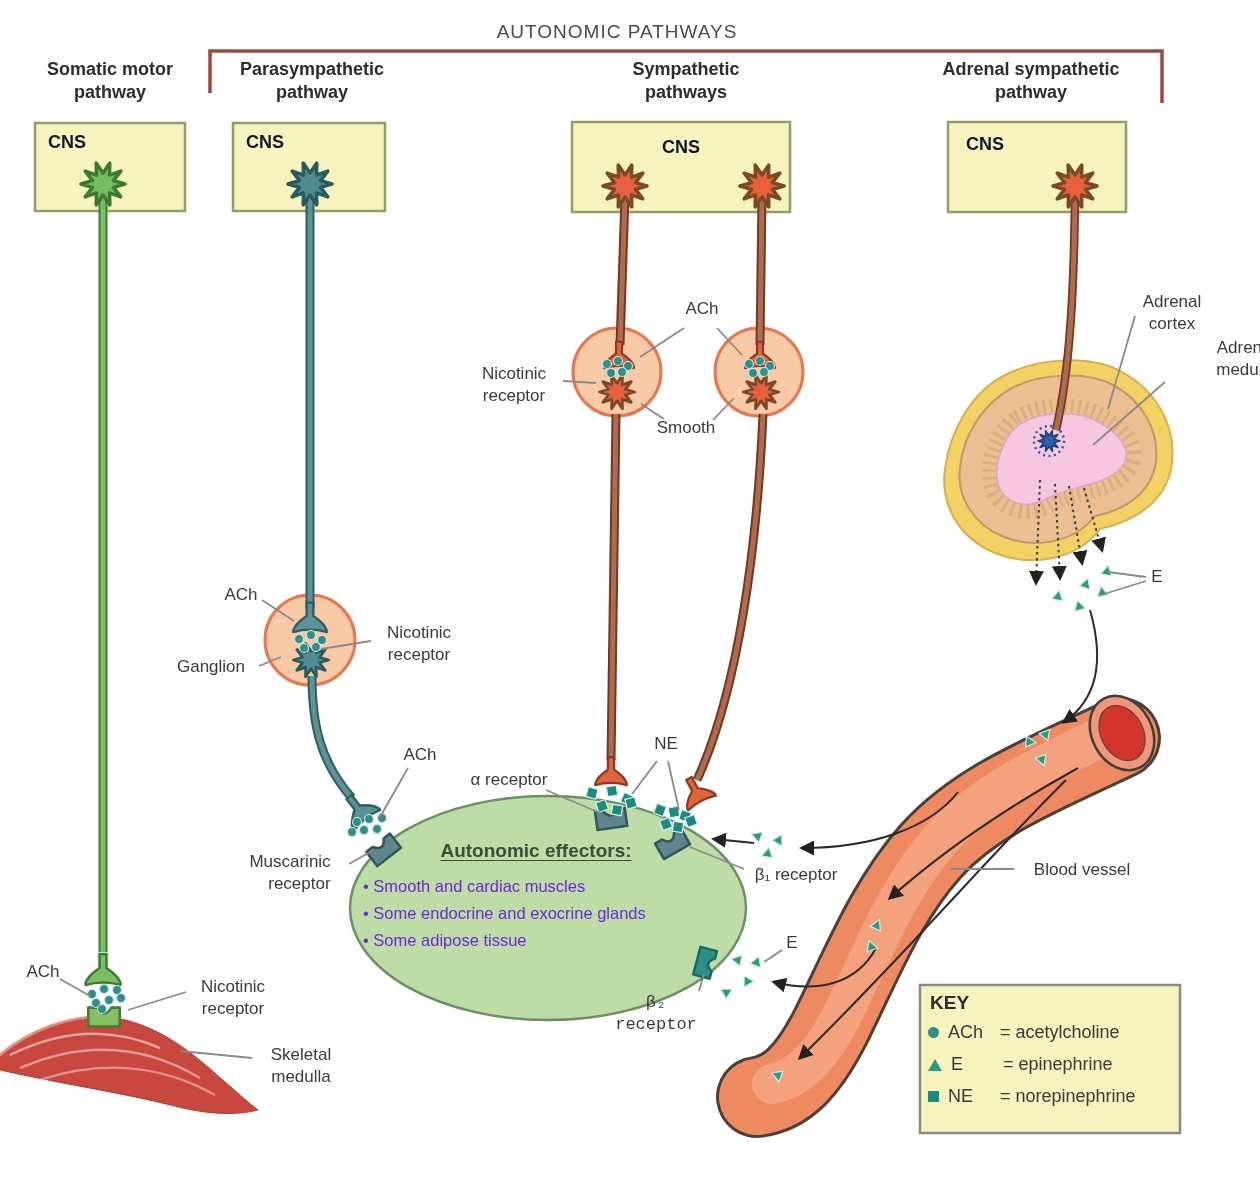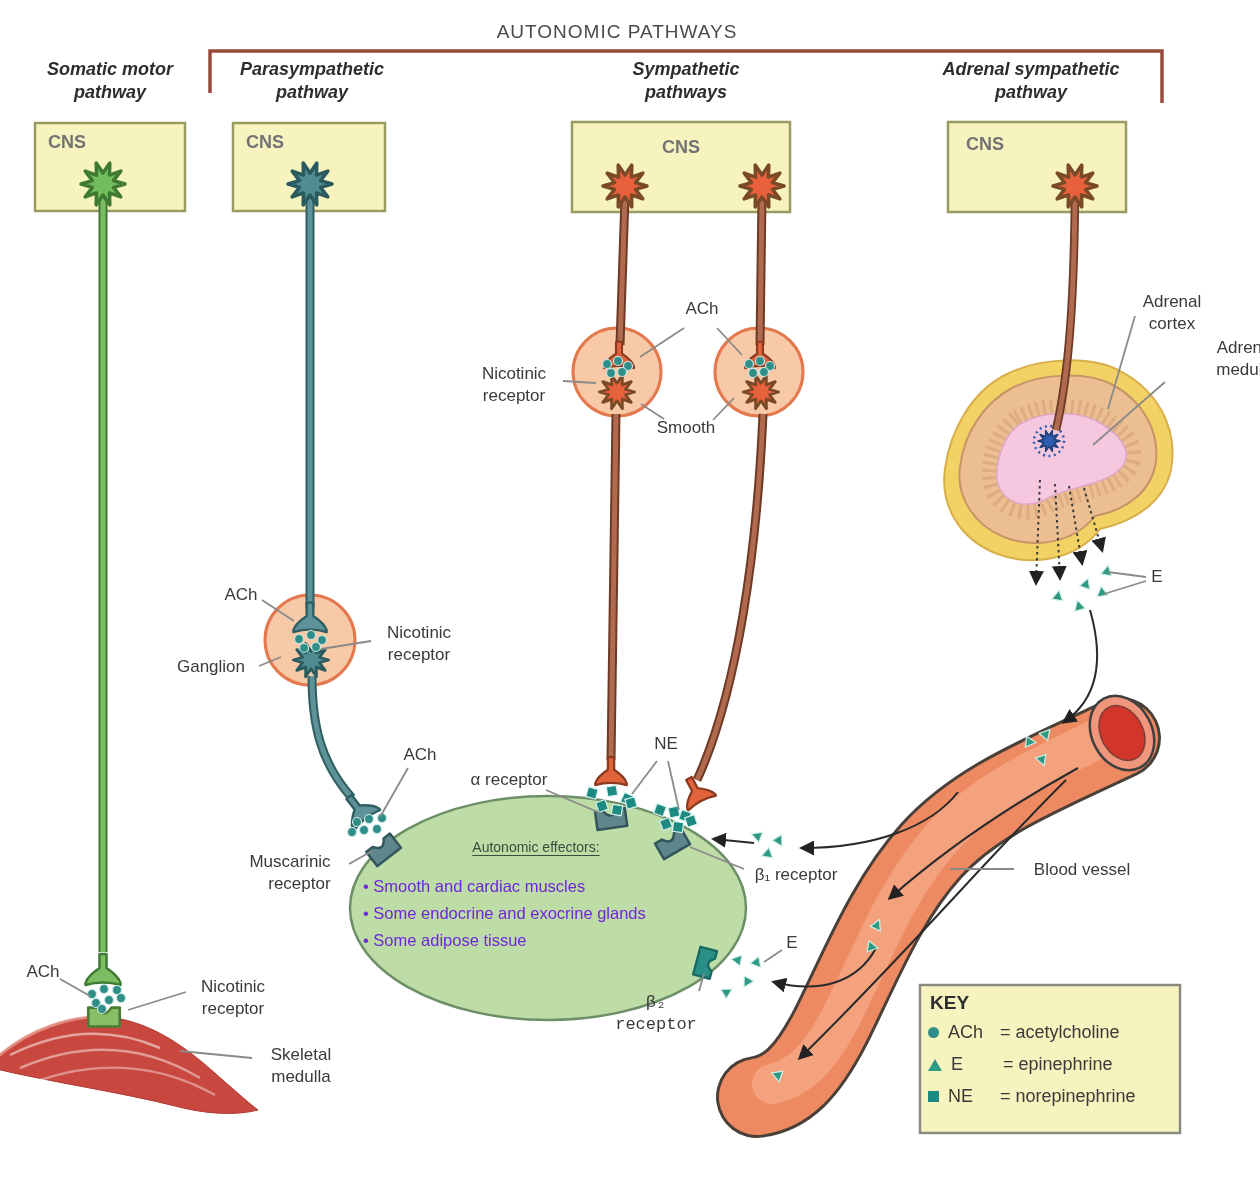--- a/index.html
+++ b/index.html
@@ -10,7 +10,7 @@
        text-align:center;line-height:1.28;}
   .cx{transform:translateX(-50%);}
   .title{font-size:19px;letter-spacing:1px;color:#4a4a4a;white-space:nowrap;}
-  .hdr{font-weight:bold;font-size:18px;color:#2d2d2d;font-style:italic;}
+  .hdr{font-weight:bold;font-size:18px;color:#2d2d2d;}
   .cns{font-weight:bold;font-size:18px;color:#737373;}
   .eff-title{font-weight:normal;font-size:14px;color:#3c4c3c;text-decoration:underline;
              text-underline-offset:3px;white-space:nowrap;}

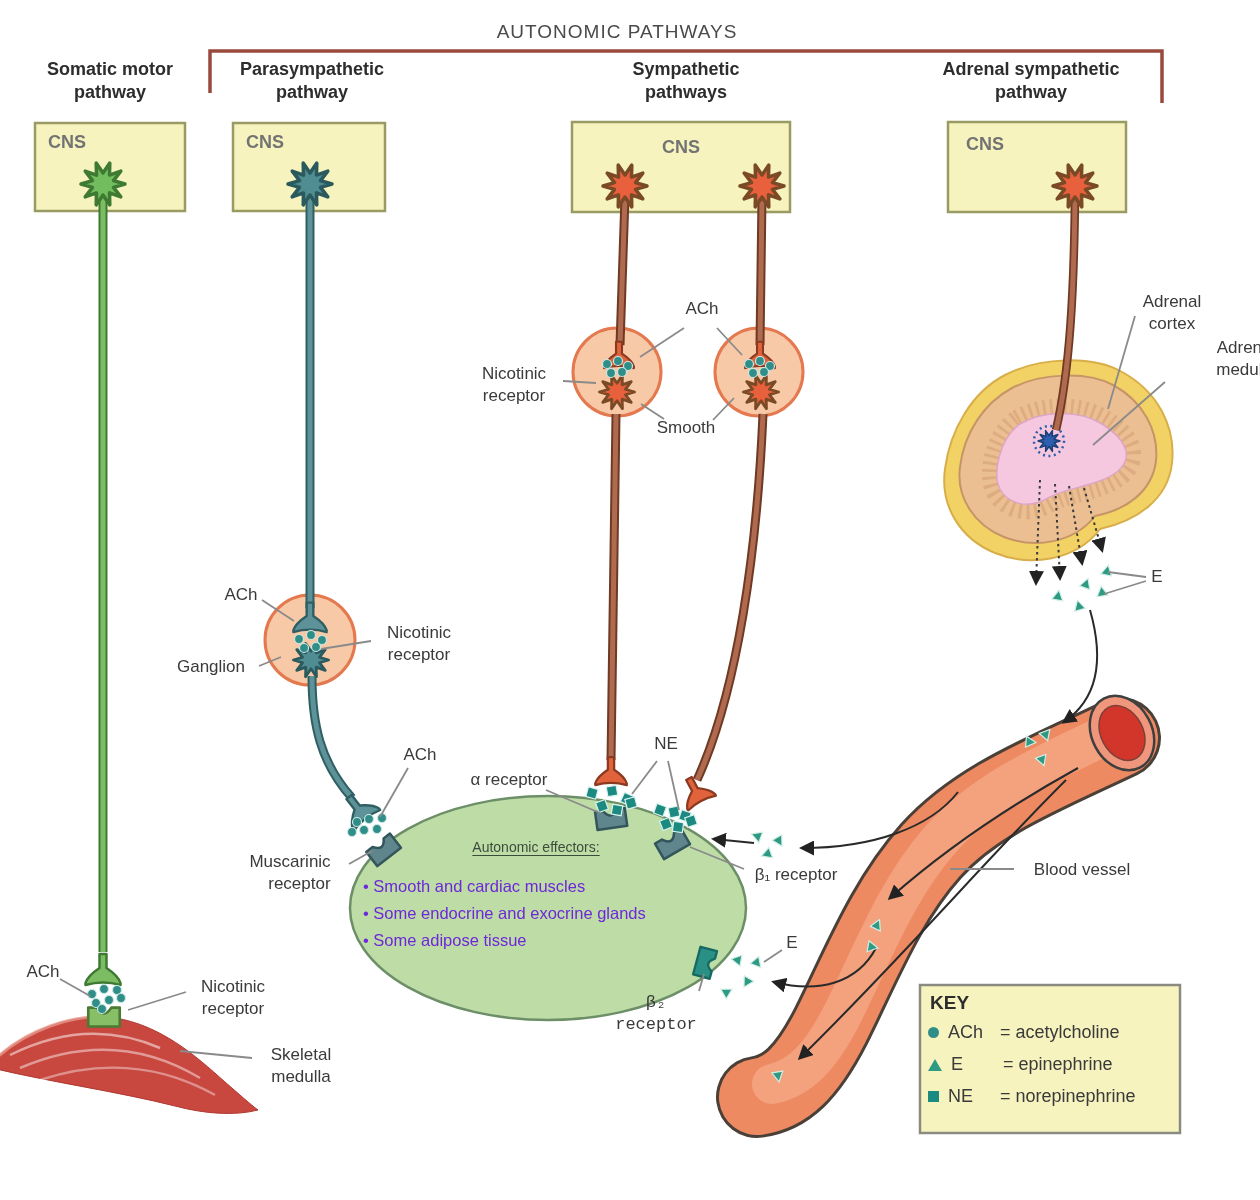--- a/index.html
+++ b/index.html
@@ -11,7 +11,7 @@
   .cx{transform:translateX(-50%);}
   .title{font-size:19px;letter-spacing:1px;color:#4a4a4a;white-space:nowrap;}
   .hdr{font-weight:bold;font-size:18px;color:#2d2d2d;}
-  .cns{font-weight:bold;font-size:18px;color:#737373;}
+  .cns{font-weight:bold;font-size:18px;color:#0f172a;}
   .eff-title{font-weight:normal;font-size:14px;color:#3c4c3c;text-decoration:underline;
              text-underline-offset:3px;white-space:nowrap;}
   .eff-item{font-size:16.5px;color:#6d28d9;white-space:nowrap;text-align:left;}

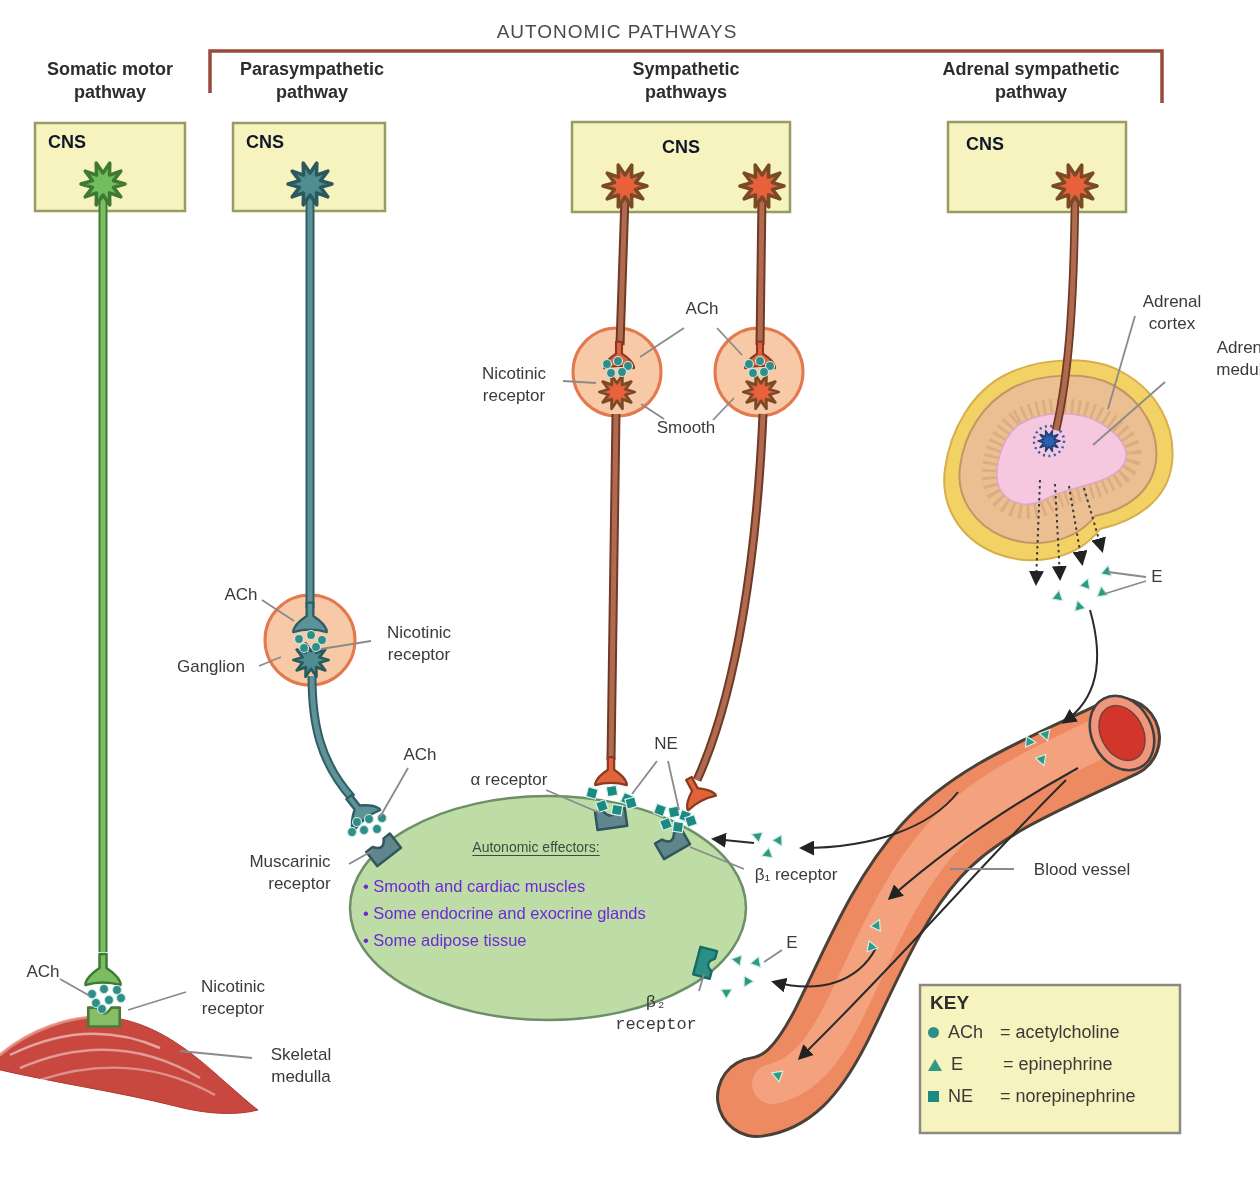--- a/index.html
+++ b/index.html
@@ -12,7 +12,7 @@
   .title{font-size:19px;letter-spacing:1px;color:#4a4a4a;white-space:nowrap;}
   .hdr{font-weight:bold;font-size:18px;color:#2d2d2d;}
   .cns{font-weight:bold;font-size:18px;color:#0f172a;}
-  .eff-title{font-weight:normal;font-size:14px;color:#3c4c3c;text-decoration:underline;
+  .eff-title{font-weight:bold;font-size:19px;color:#3c4c3c;text-decoration:underline;
              text-underline-offset:3px;white-space:nowrap;}
   .eff-item{font-size:16.5px;color:#6d28d9;white-space:nowrap;text-align:left;}
   .key-title{font-weight:bold;font-size:19px;color:#2d2d2d;}

